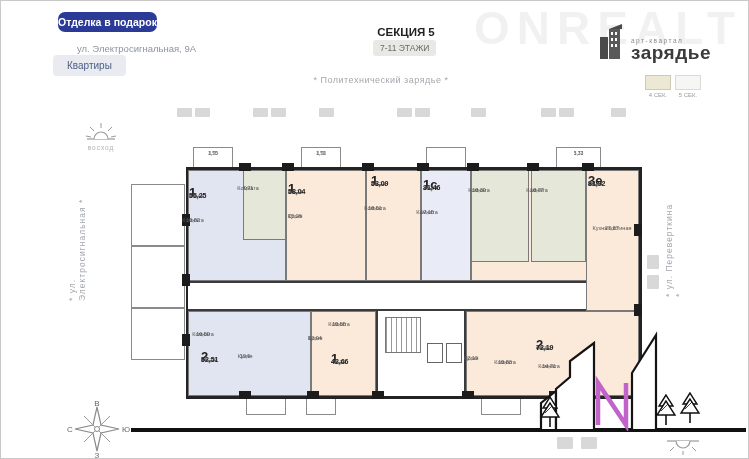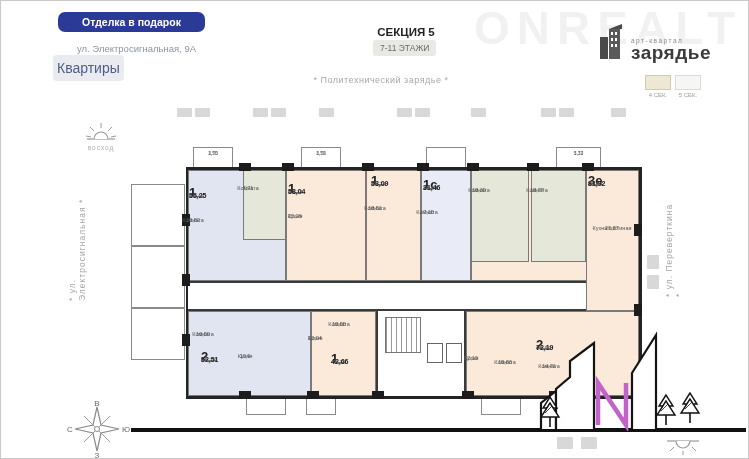--- a/index.html
+++ b/index.html
@@ -7,7 +7,7 @@
   .abs{position:absolute;}
   
   .watermark{right:6px;top:0;font-size:46px;font-weight:bold;letter-spacing:7px;color:#000;opacity:0.05;z-index:0;}
-  .promo-badge{left:57px;top:11px;background:#2b3a97;color:#fff;font-size:10.5px;font-weight:bold;padding:4px 24px;border-radius:7px;z-index:3;}
+  .promo-badge{left:57px;top:11px;background:#2b3a97;color:#fff;font-size:10.5px;font-weight:bold;padding:4px 0;border-radius:7px;z-index:3;}
   .title{left:76px;top:27px;font-size:13.5px;font-weight:bold;color:#23242b;z-index:2;}
   .address{left:76px;top:42px;font-size:9.5px;color:#8d93a0;}
   .flats-btn{left:52px;top:54px;background:#e9ebf1;color:#4d5f85;font-size:14px;padding:5px 4px;border-radius:4px;border:none;cursor:pointer;}

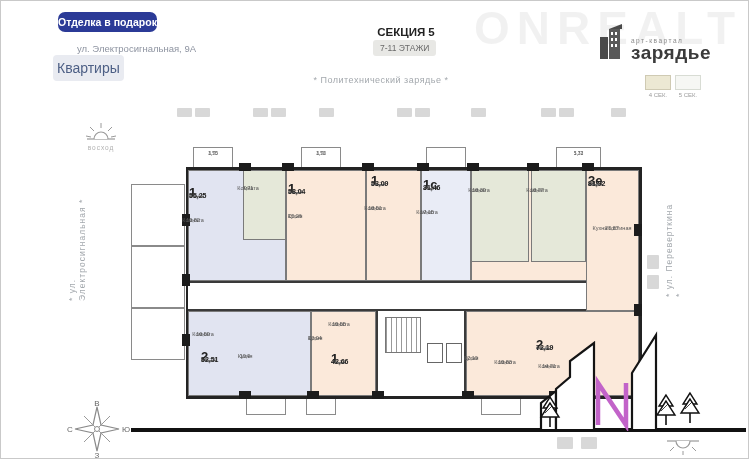--- a/index.html
+++ b/index.html
@@ -10,7 +10,7 @@
   .promo-badge{left:57px;top:11px;background:#2b3a97;color:#fff;font-size:10.5px;font-weight:bold;padding:4px 0;border-radius:7px;z-index:3;}
   .title{left:76px;top:27px;font-size:13.5px;font-weight:bold;color:#23242b;z-index:2;}
   .address{left:76px;top:42px;font-size:9.5px;color:#8d93a0;}
-  .flats-btn{left:52px;top:54px;background:#e9ebf1;color:#4d5f85;font-size:14px;padding:5px 4px;border-radius:4px;border:none;cursor:pointer;}
+  .flats-btn{left:52px;top:54px;background:#e9ebf1;color:#4d5f85;font-size:10px;padding:5px 14px;border-radius:4px;border:none;cursor:pointer;}
   .section-title{left:340px;top:25px;width:130px;text-align:center;font-size:11.5px;font-weight:bold;color:#222;}
   .floors-badge{left:372px;top:39px;background:#e8e8e5;color:#6a6a6a;font-size:8.5px;padding:3px 7px;border-radius:3px;}
   .top-street{left:270px;top:74px;width:220px;text-align:center;font-size:9px;color:#a3a8ad;letter-spacing:0.5px;}

